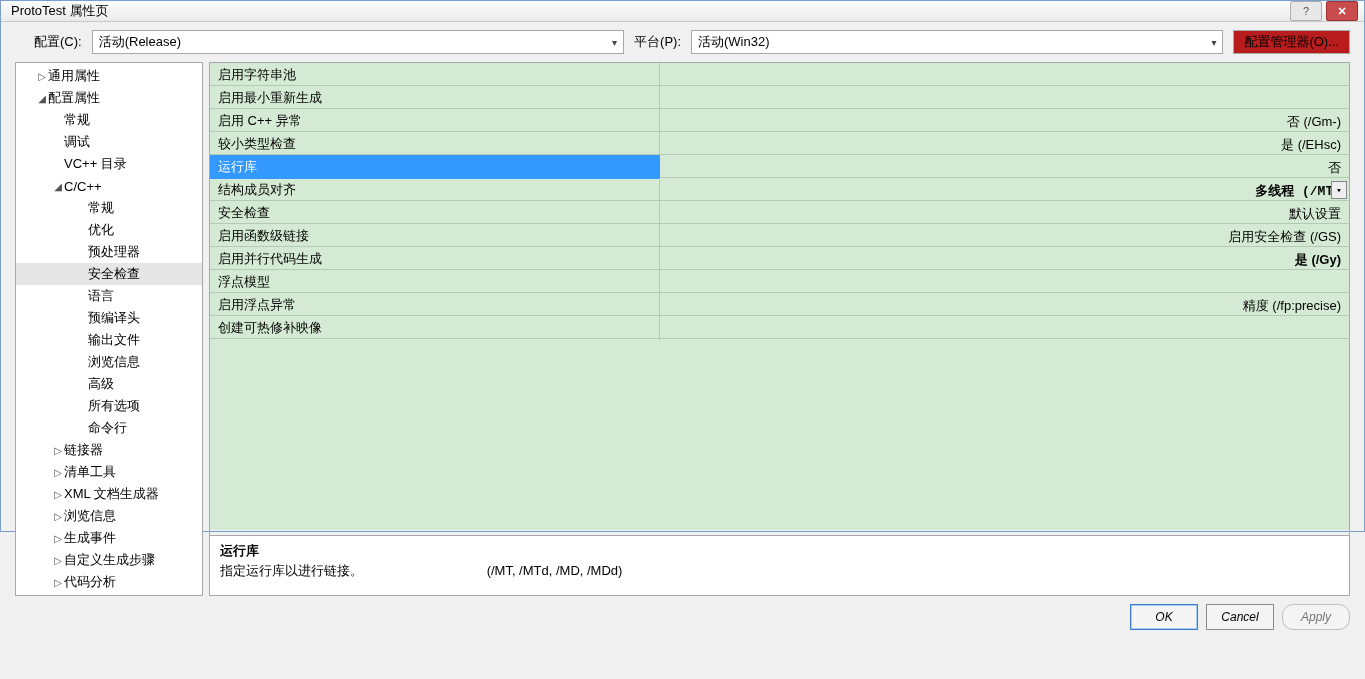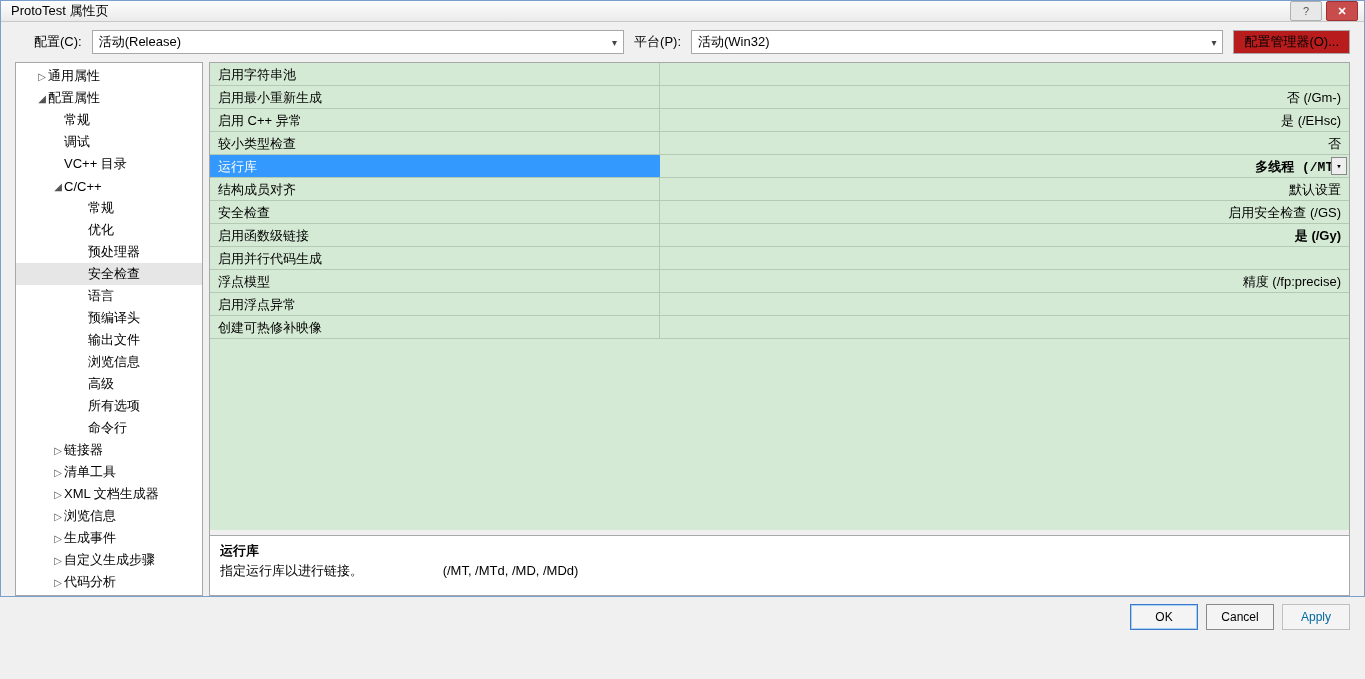--- a/index.html
+++ b/index.html
@@ -13,7 +13,7 @@
 }
 .window {
   width: 1365px;
-  height: 597px;
+  height: 532px;
   background: #f0f0f0;
   border: 1px solid #7a9fcc;
   display: flex;

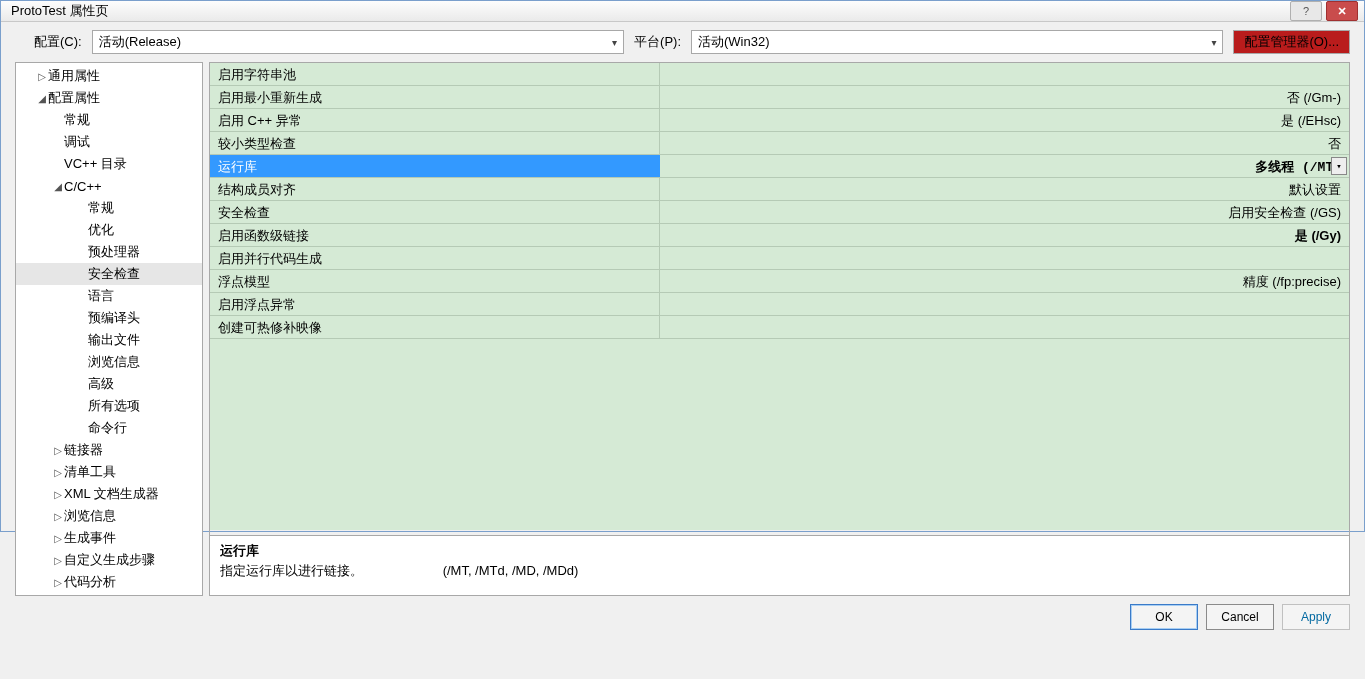--- a/index.html
+++ b/index.html
@@ -123,6 +123,7 @@
   display: flex;
   height: 23px;
   border-bottom: 1px solid #b5cab5;
+  flex-direction: column;
 }
 .grid-row .prop {
   width: 450px;

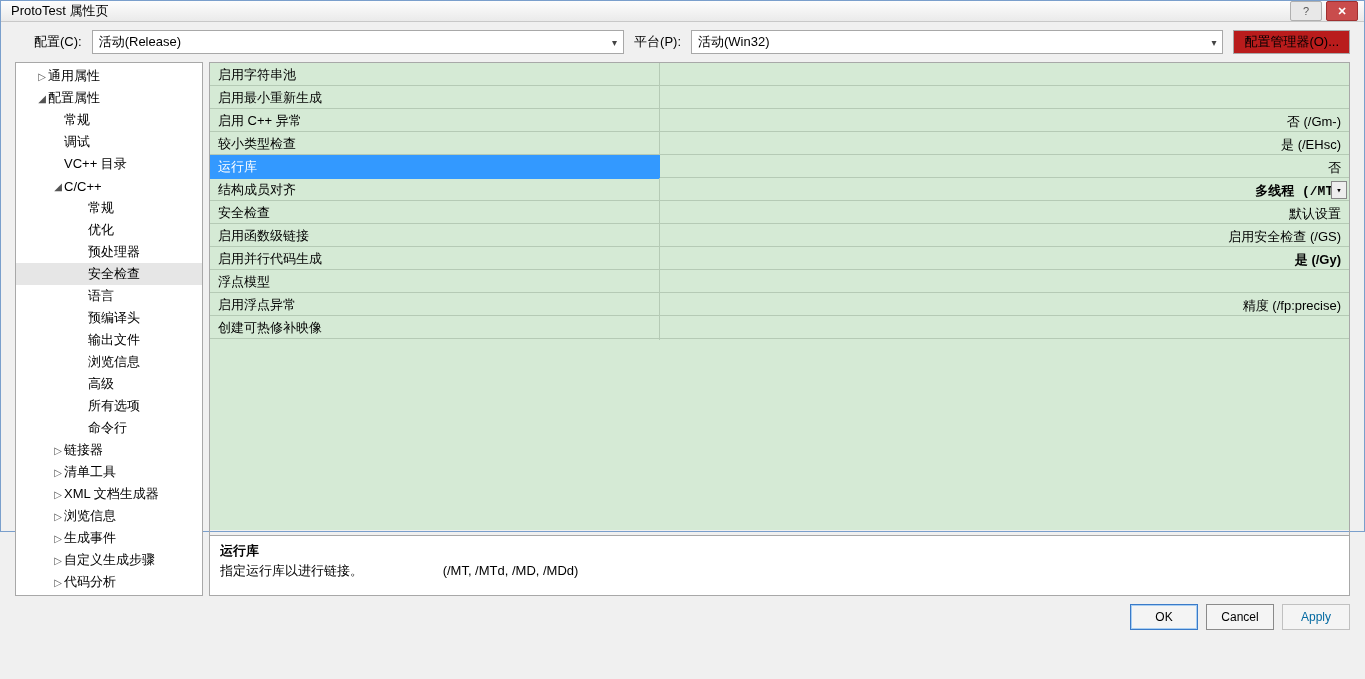--- a/index.html
+++ b/index.html
@@ -167,7 +167,7 @@
 }
 .desc-title { font-weight: bold; font-size: 13px; }
 .desc-body { font-size: 13px; margin-top: 2px; }
-.desc-body .hint { margin-left: 76px; }
+.desc-body .hint { margin-left: 120px; }
 
 .footer {
   height: 44px;

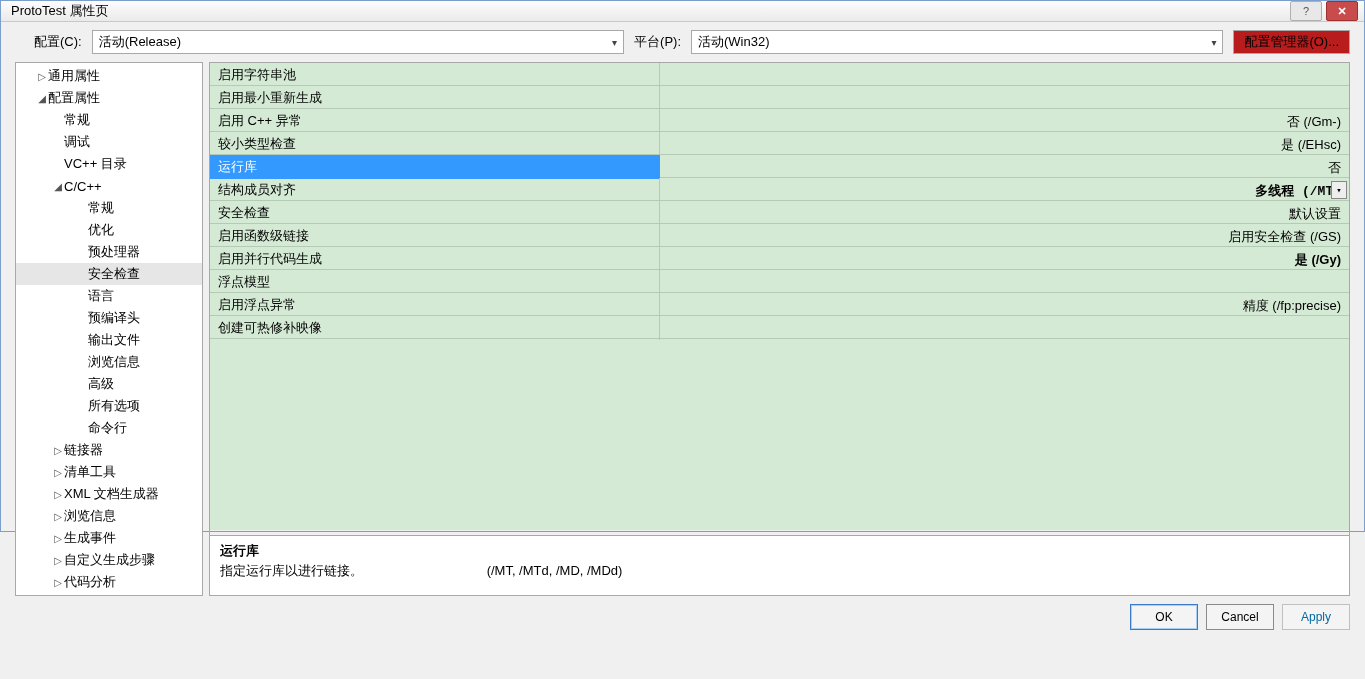--- a/index.html
+++ b/index.html
@@ -182,6 +182,7 @@
   border: 1px solid #8a8a8a;
   background: #f4f4f4;
   font-size: 12px;
+  font-style: italic;
 }
 .footer .ok { border: 1px solid #3a7ac8; box-shadow: 0 0 0 1px #a7cef3 inset; }
 .footer .apply { color: #0369a1; border-color: #c0c0c0; }

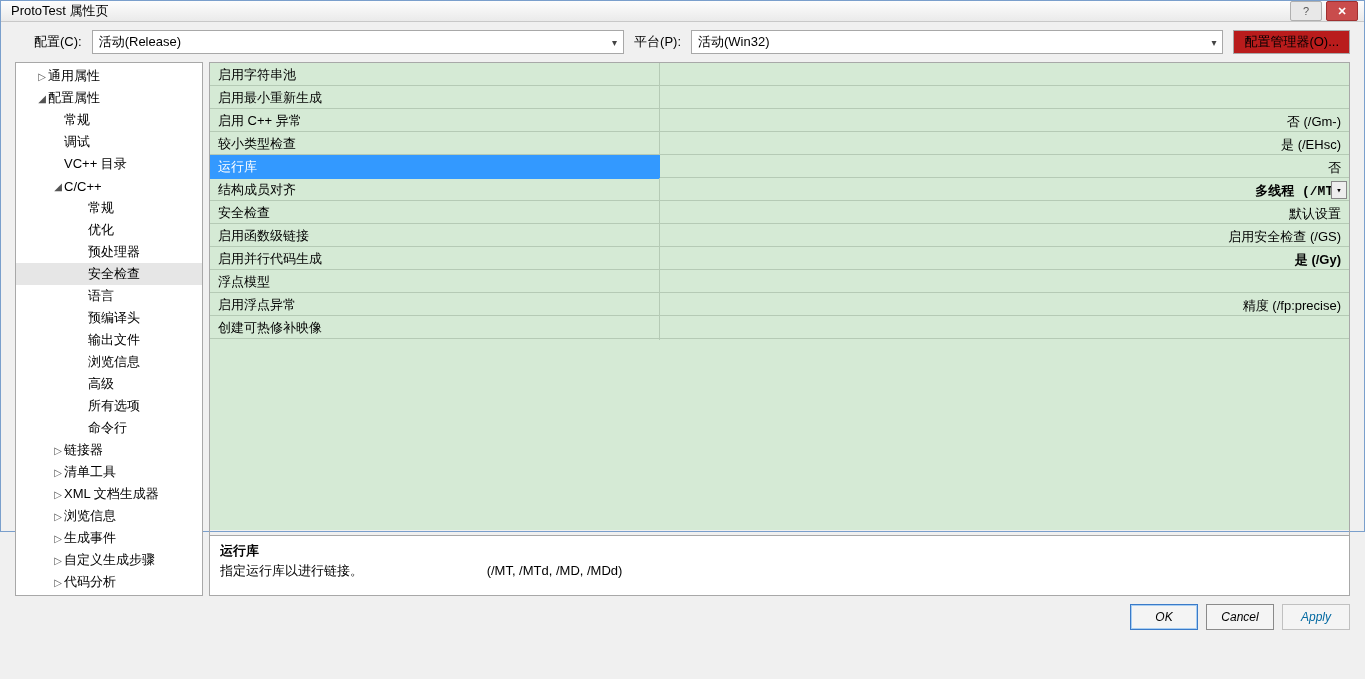--- a/index.html
+++ b/index.html
@@ -185,7 +185,7 @@
   font-style: italic;
 }
 .footer .ok { border: 1px solid #3a7ac8; box-shadow: 0 0 0 1px #a7cef3 inset; }
-.footer .apply { color: #0369a1; border-color: #c0c0c0; }
+.footer .apply { color: #737373; border-color: #c0c0c0; border-radius: 11px; }
 </style>
 </head>
 <body>

